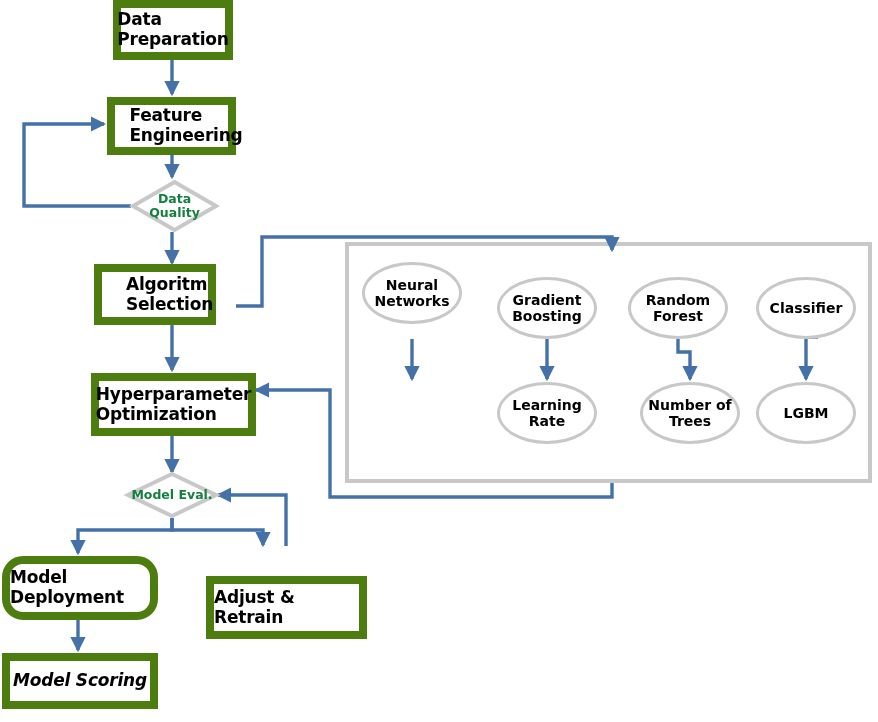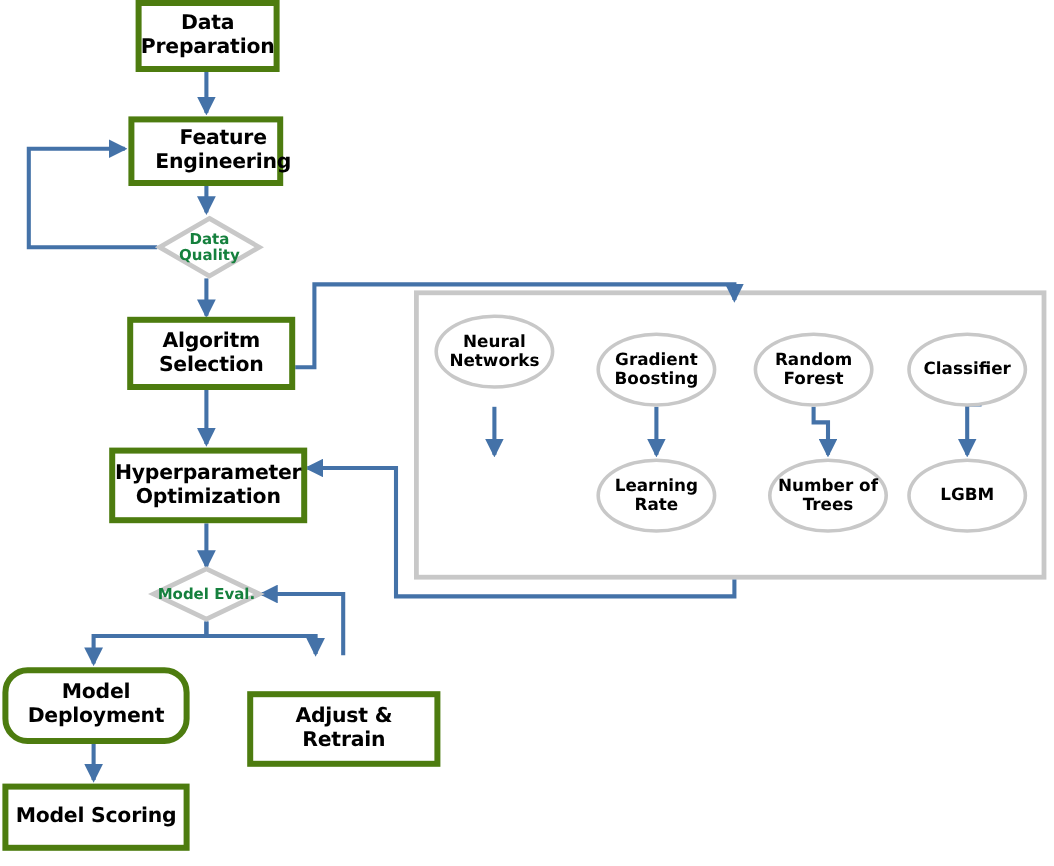--- a/index.html
+++ b/index.html
@@ -19,11 +19,11 @@
     position: absolute;
     box-sizing: border-box;
     background: #ffffff;
-    border: 5px solid #4d7c0f;
+    border: 8px solid #4d7c0f;
     display: flex;
     align-items: center;
     justify-content: center;
-    text-align: center;
+    text-align: left;
     color: #000000;
     font-weight: bold;
     line-height: 1.15;

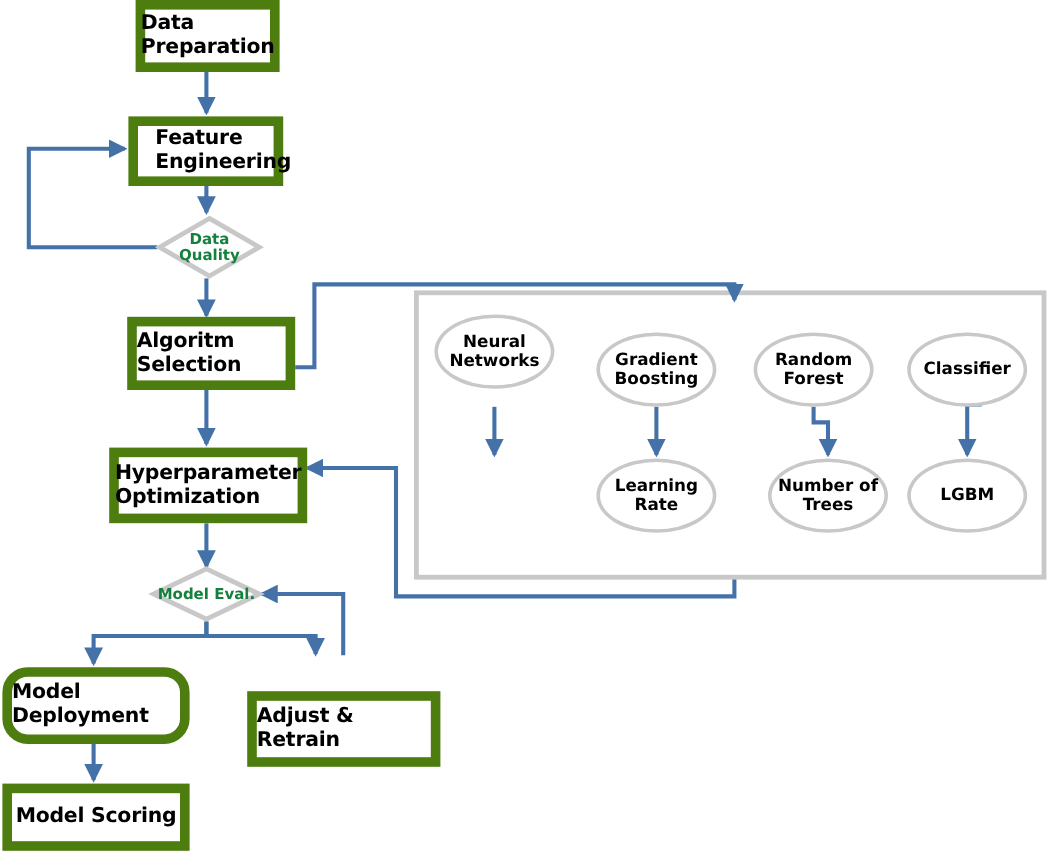--- a/index.html
+++ b/index.html
@@ -143,7 +143,7 @@
     <span>Feature Engineering</span>
   </div>
 
-  <div class="node process" style="left:106px; top:264px; width:140px; height:61px;">
+  <div class="node process" style="left:94px; top:264px; width:122px; height:61px;padding-left:29px;">
     <span>Algoritm Selection</span>
   </div>
 

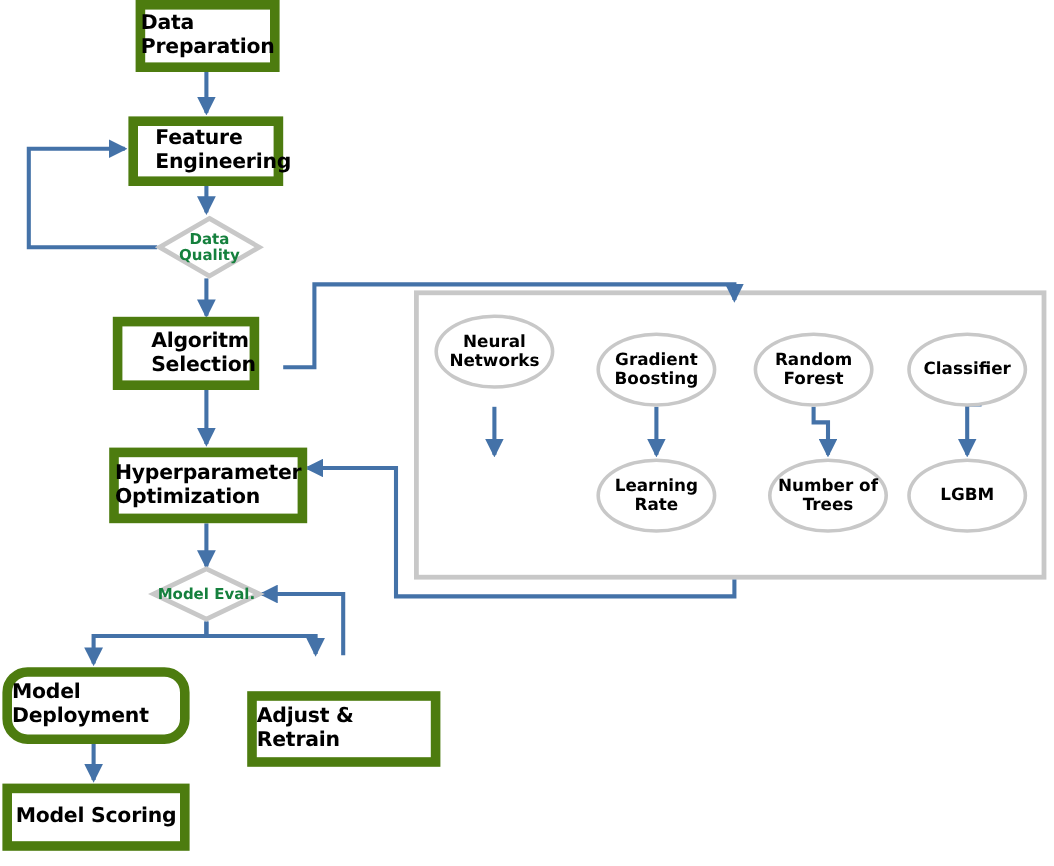--- a/index.html
+++ b/index.html
@@ -159,7 +159,7 @@
     <span>Adjust &amp; Retrain</span>
   </div>
 
-  <div class="node process" style="left:2px; top:653px; width:156px; height:56px;">
+  <div class="node process" style="left:2px; top:653px; width:156px; height:56px;font-style:italic;">
     <span>Model Scoring</span>
   </div>
 

